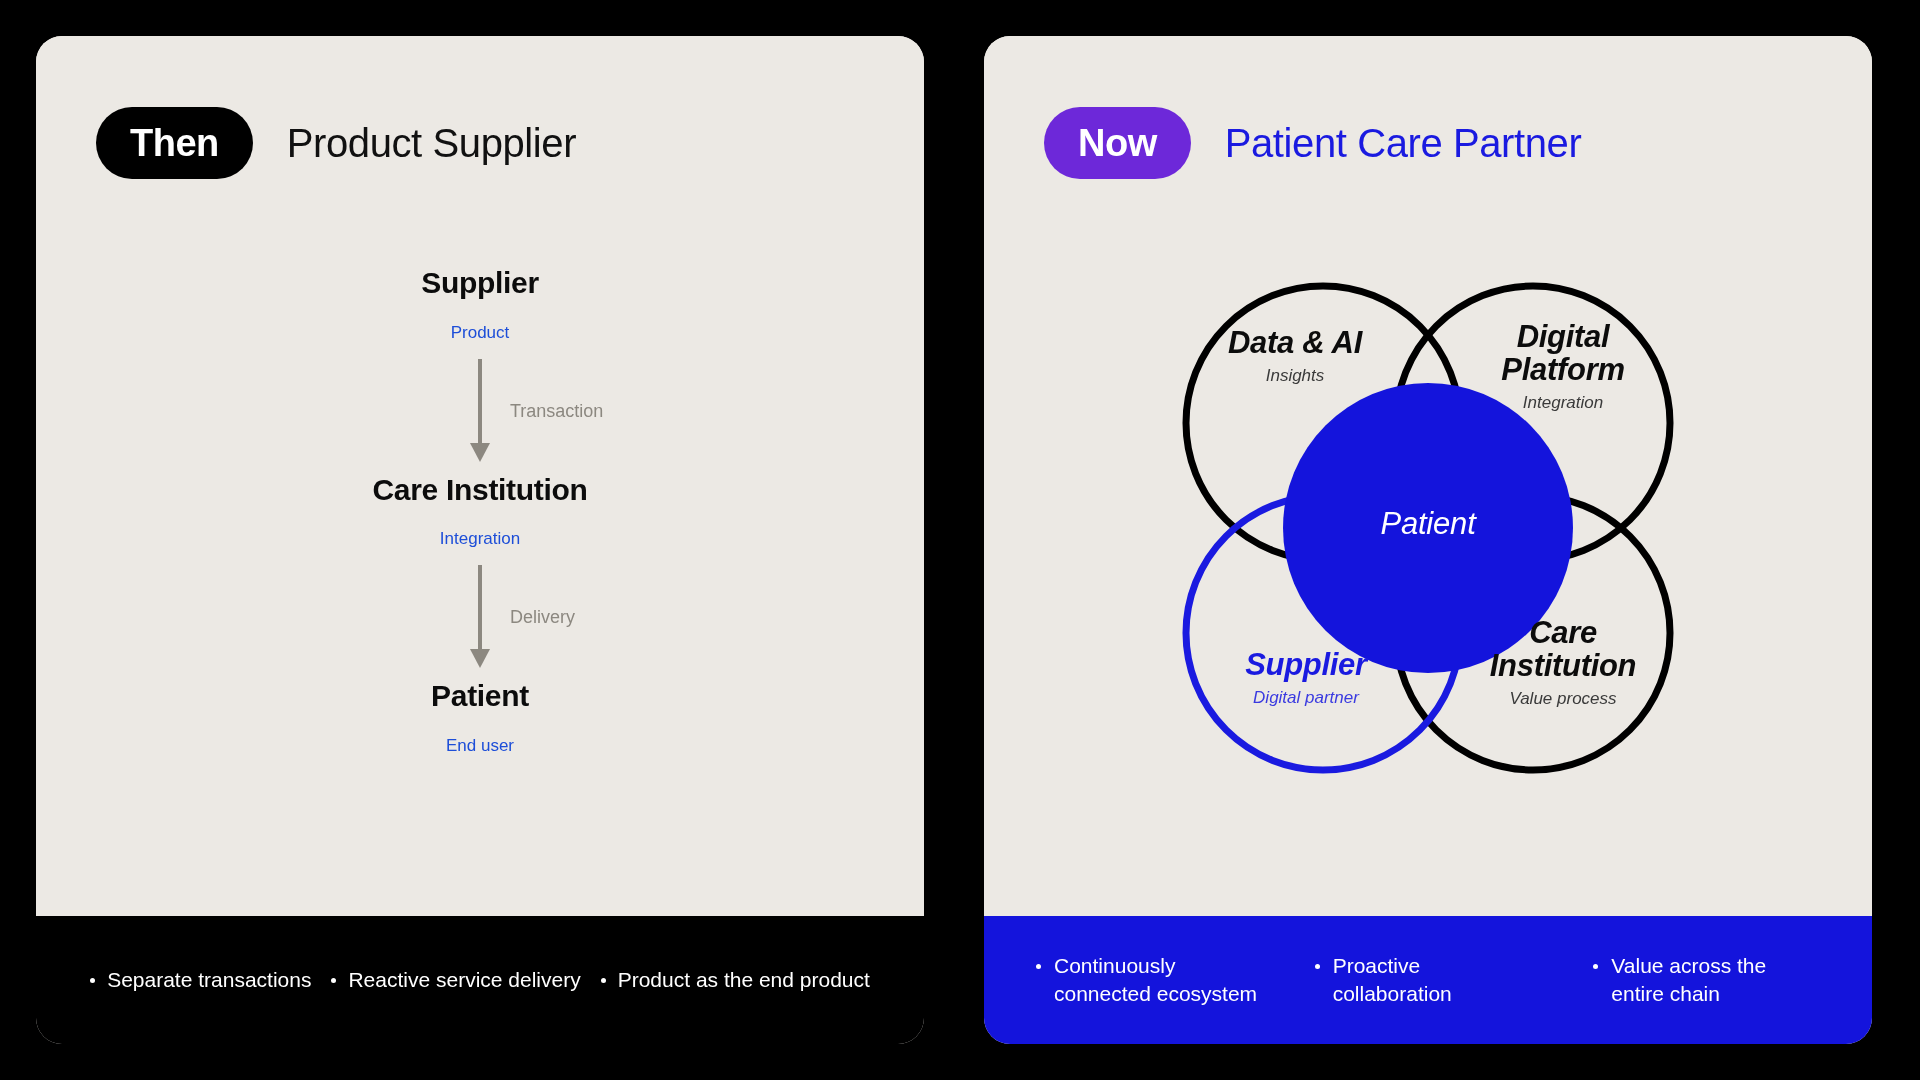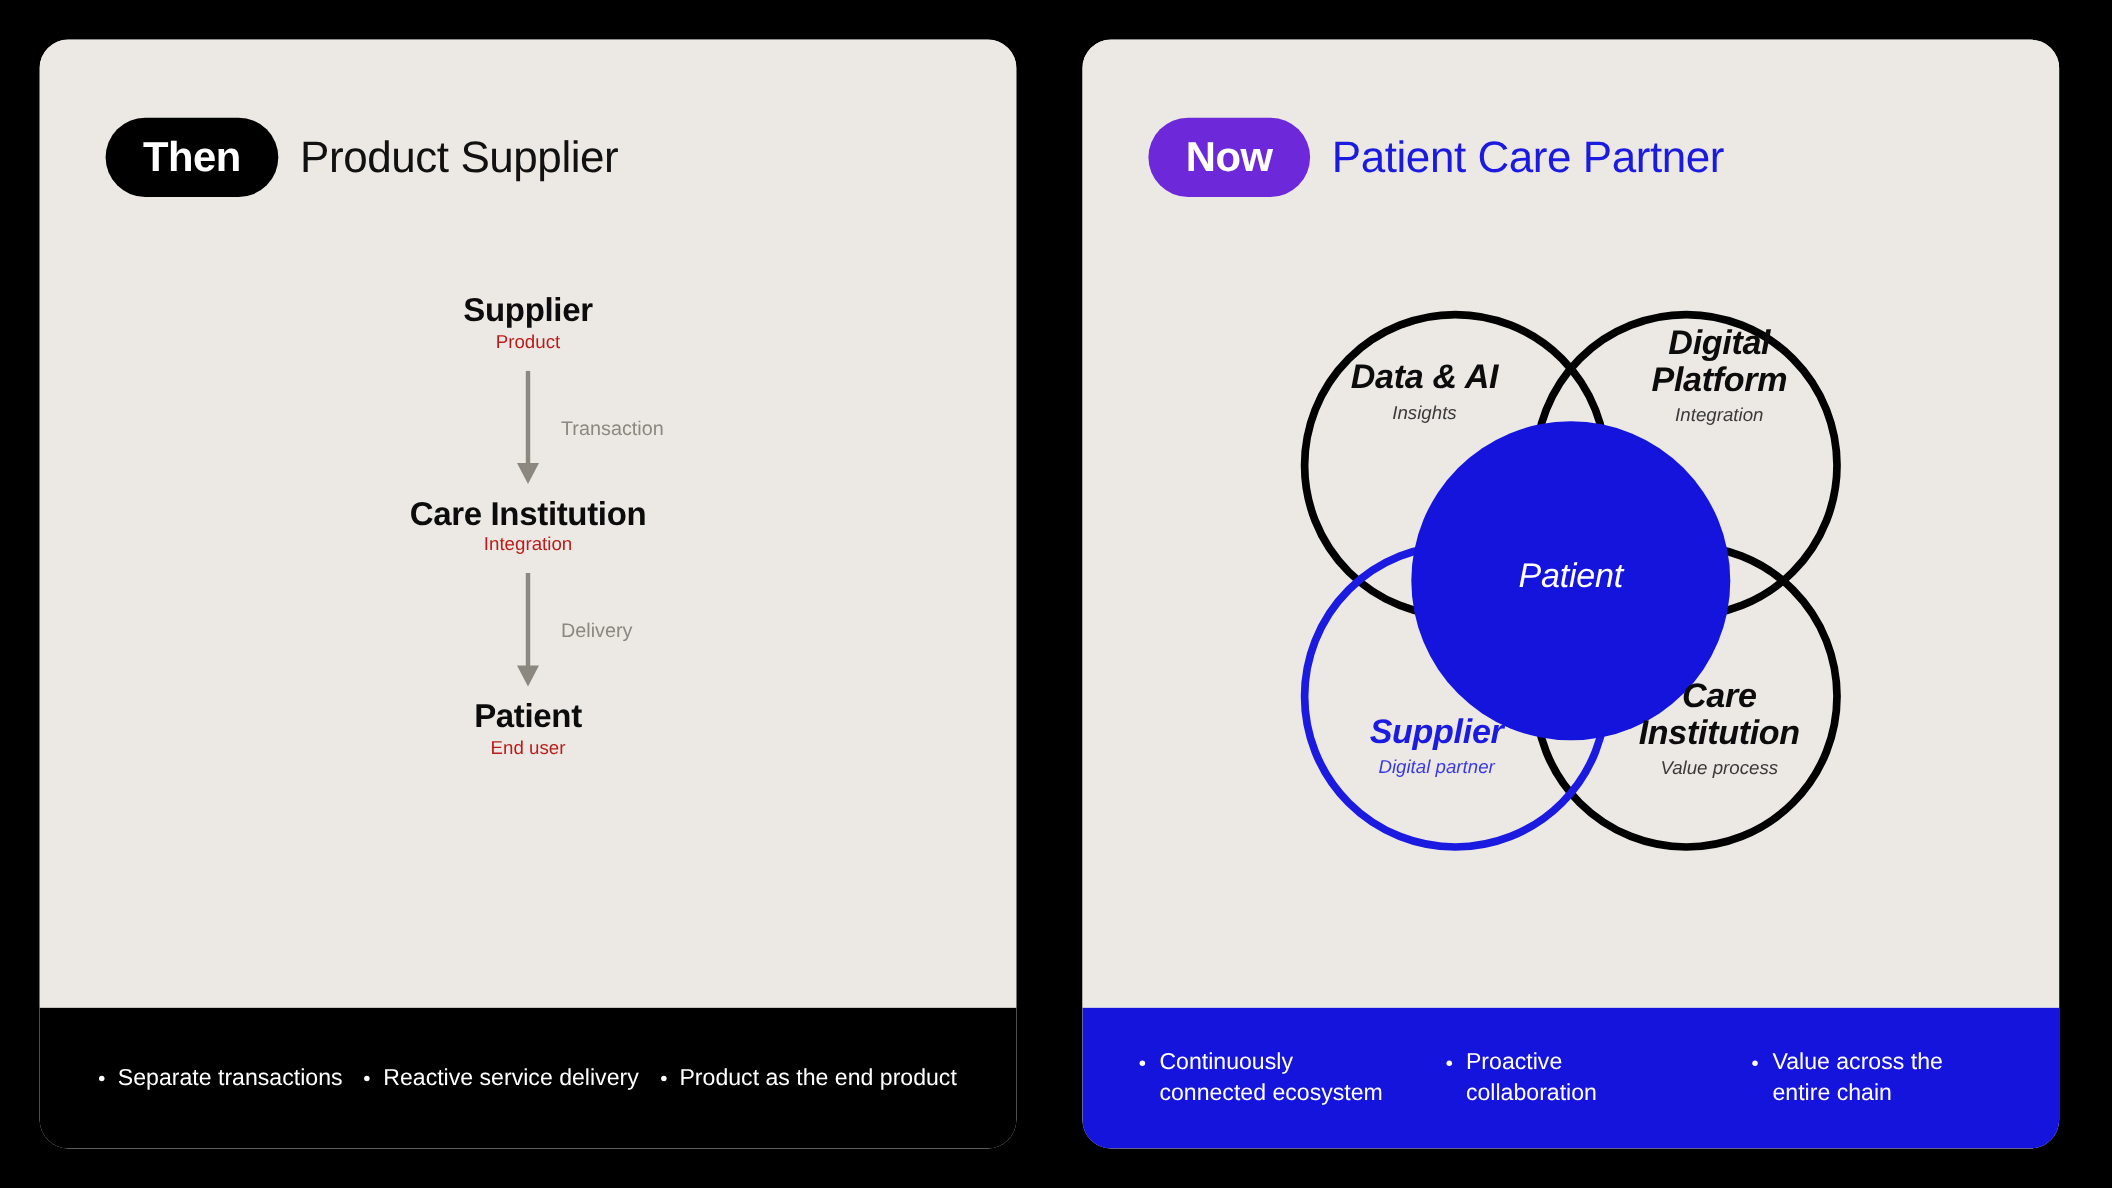--- a/index.html
+++ b/index.html
@@ -54,7 +54,7 @@
     left: 60px;
     display: flex;
     align-items: center;
-    gap: 20px;
+    gap: 34px;
   }
   .pill {
     display: flex;

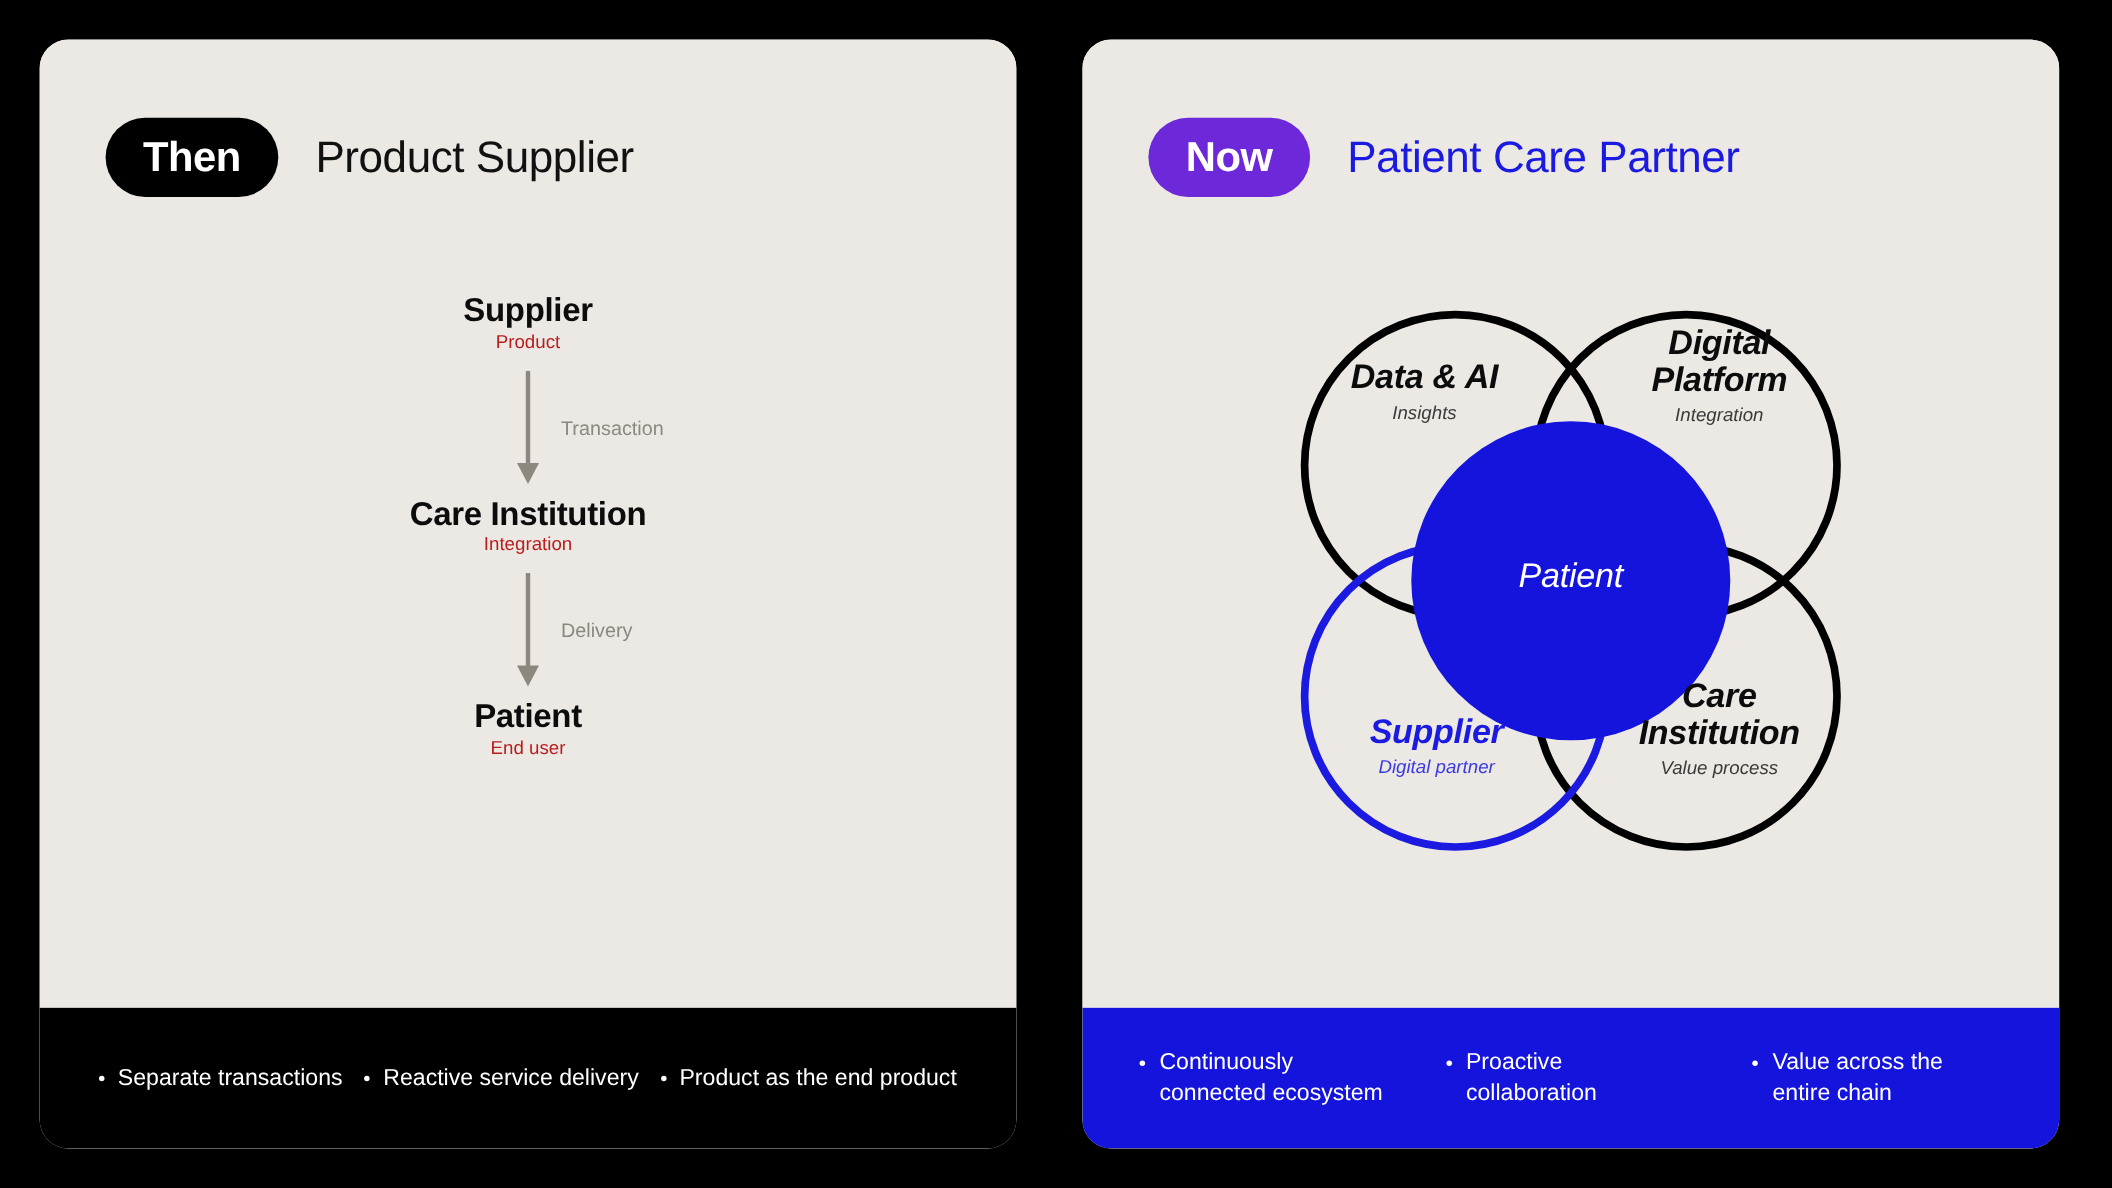--- a/index.html
+++ b/index.html
@@ -100,10 +100,10 @@
     line-height: 1.15;
   }
   .flow-node-sub {
-    margin-top: 0;
+    margin-top: 22px;
     font-size: 17px;
     font-weight: 400;
-    color: #b91c1c;
+    color: #1d4ed8;
   }
 
   .flow-arrow {

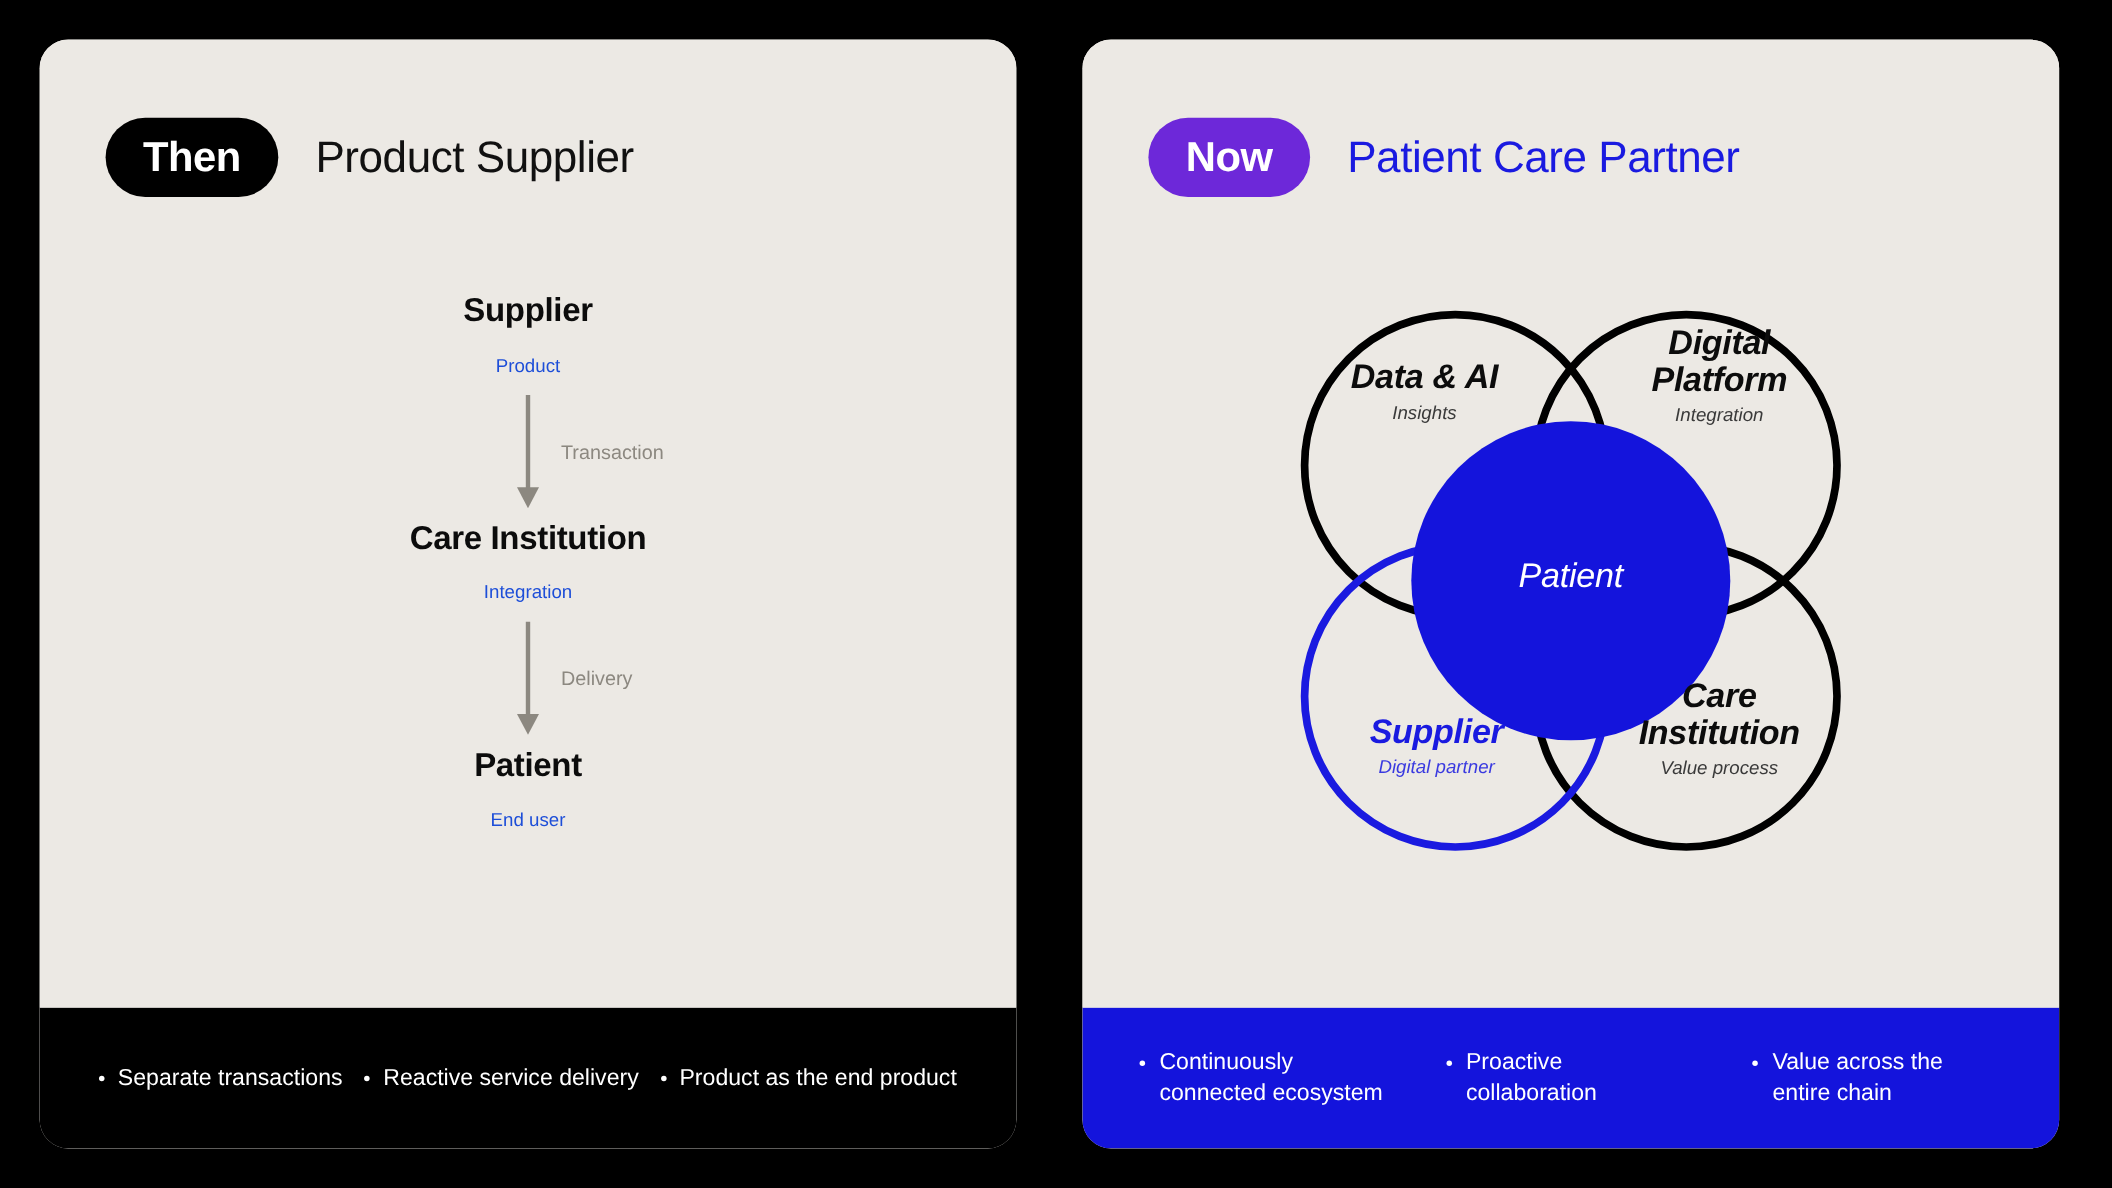--- a/index.html
+++ b/index.html
@@ -203,7 +203,7 @@
   .venn-label.blue .vl-sub   { color: #3A3AE0; }
 
   .lbl-data     { left: 42px;  top: 78px;  width: 210px; }
-  .lbl-platform { left: 300px; top: 47px;  width: 230px; }
+  .lbl-platform { left: 300px; top: 72px;  width: 230px; }
   .lbl-supplier { left: 48px;  top: 400px; width: 220px; }
   .lbl-care     { left: 300px; top: 368px; width: 230px; }
 

